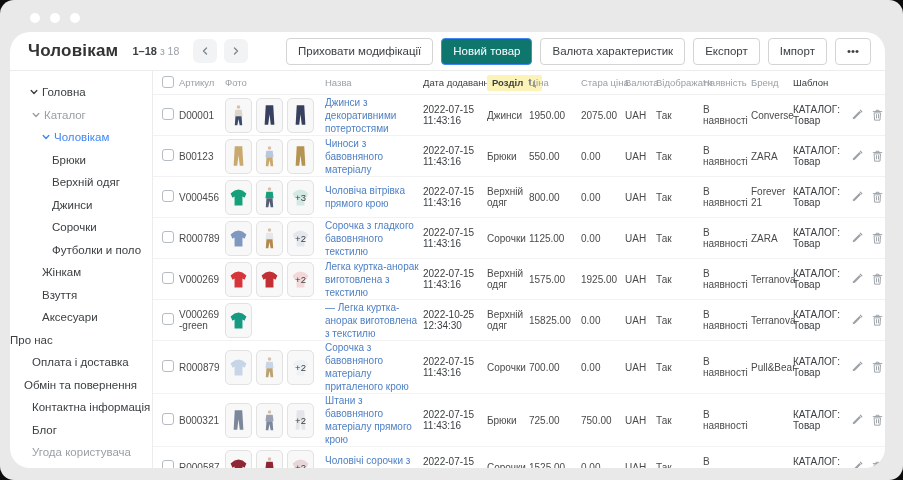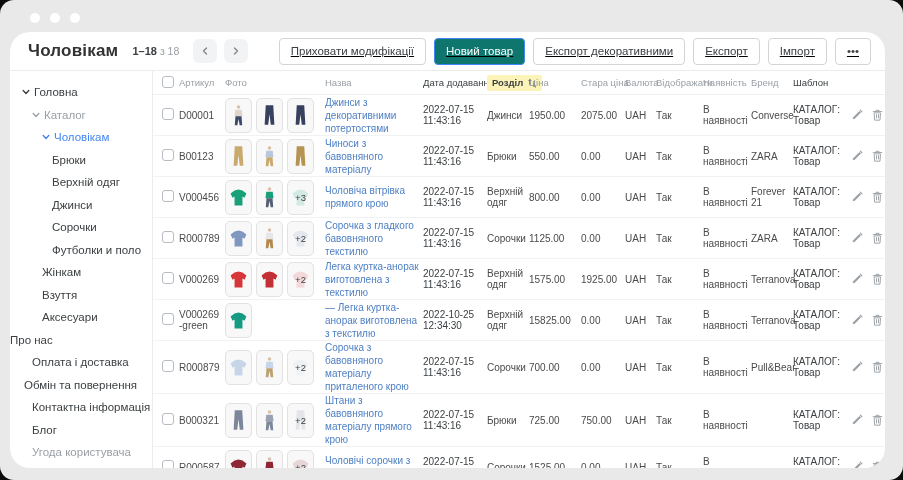--- a/index.html
+++ b/index.html
@@ -19,7 +19,7 @@
   .pg-of { font-size:10.5px; color:#9aa0a6; margin-right:7px; }
   .pg-btn { width:24px; height:24px; border:none; border-radius:6px; background:#f1f3f4;
     display:flex; align-items:center; justify-content:center; cursor:pointer; margin-left:4px; }
-  .toolbar { margin-left:auto; display:flex; gap:8px;text-decoration:underline; }
+  .toolbar { margin-left:auto; display:flex; gap:8px; }
   .tb-btn { height:27px; padding:0 11px; font-size:11.5px; border-radius:4px; cursor:pointer;
     background:#fff; border:1px solid #d4d4d4; color:#3c4043; white-space:nowrap;
     font-family:inherit; }

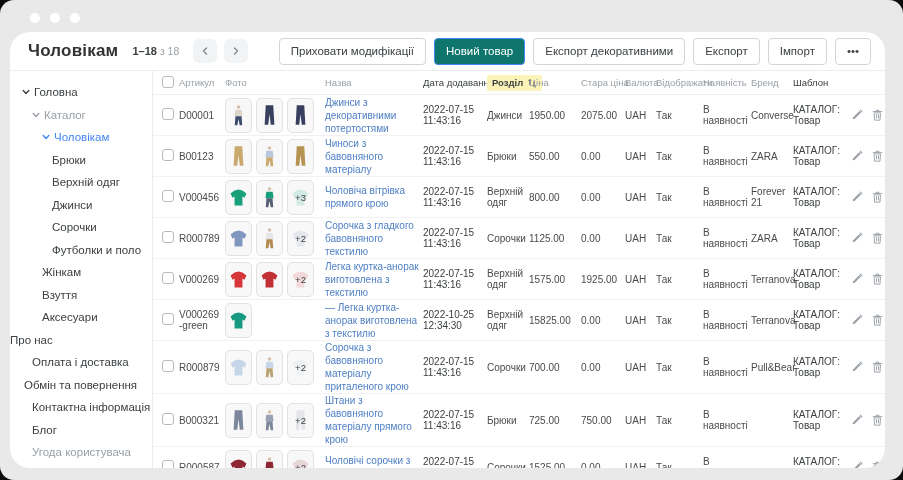--- a/index.html
+++ b/index.html
@@ -98,7 +98,7 @@
       <div class="toolbar" id="toolbar">
           <button class="tb-btn">Приховати модифікації</button>
           <button class="tb-btn primary">Новий товар</button>
-          <button class="tb-btn">Експорт декоративними</button>
+          <button class="tb-btn">Валюта характеристик</button>
           <button class="tb-btn">Експорт</button>
           <button class="tb-btn">Імпорт</button>
           <button class="tb-btn">•••</button>

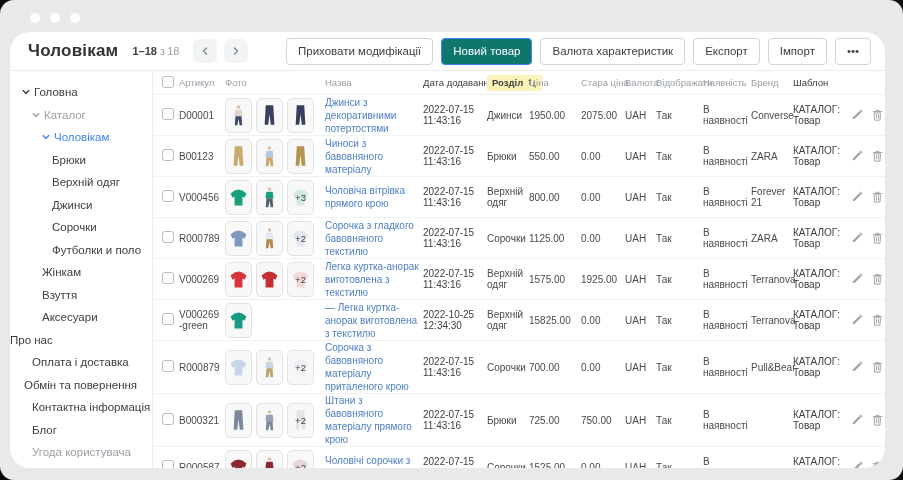--- a/index.html
+++ b/index.html
@@ -106,7 +106,7 @@
     </div>
     <div class="content">
       <nav class="sidebar" id="sidebar">
-          <div class="side-item " style="padding-left: 12px;">
+          <div class="side-item " style="padding-left: 20px;">
             <span style="display: flex;">
               <svg width="8" height="8" viewBox="0 0 8 8">
                 <path d="M1.2 2.6 4 5.4 6.8 2.6" fill="none" stroke="#3c4043" stroke-width="1.4" stroke-linecap="round" stroke-linejoin="round"></path>

